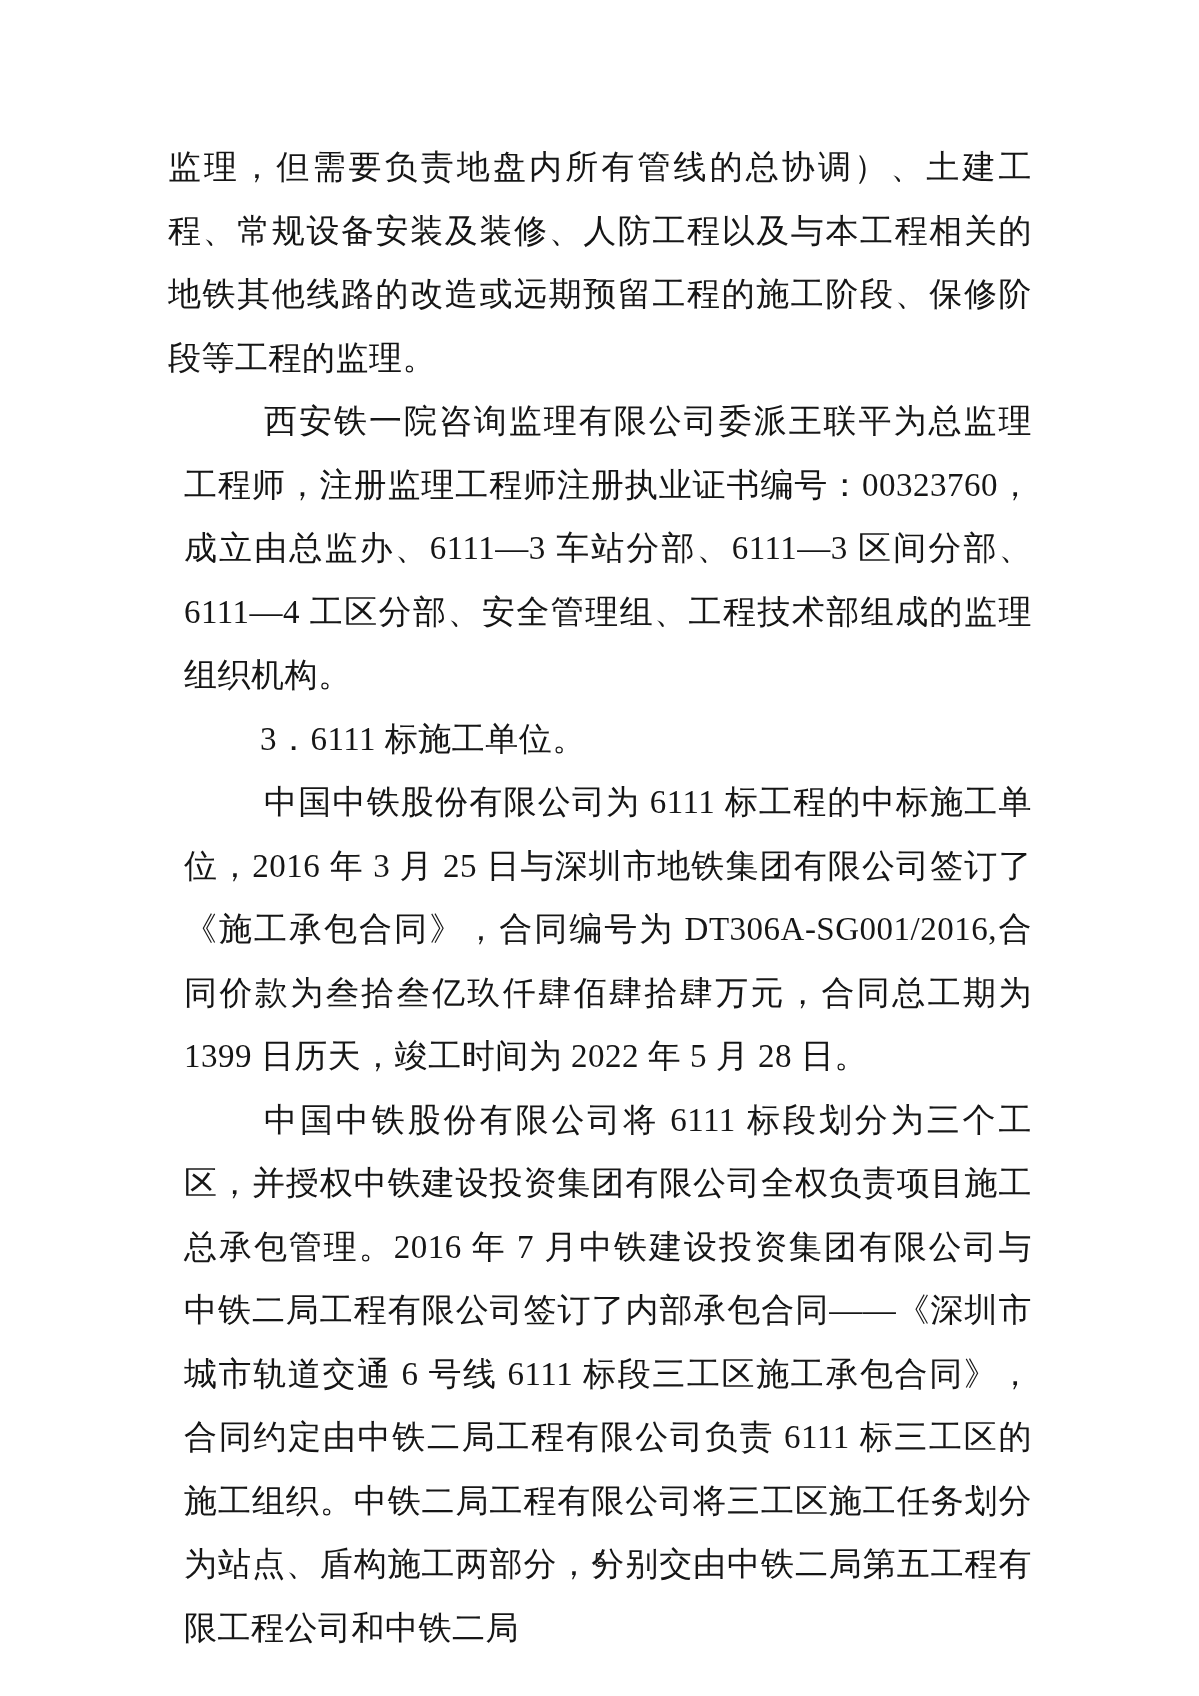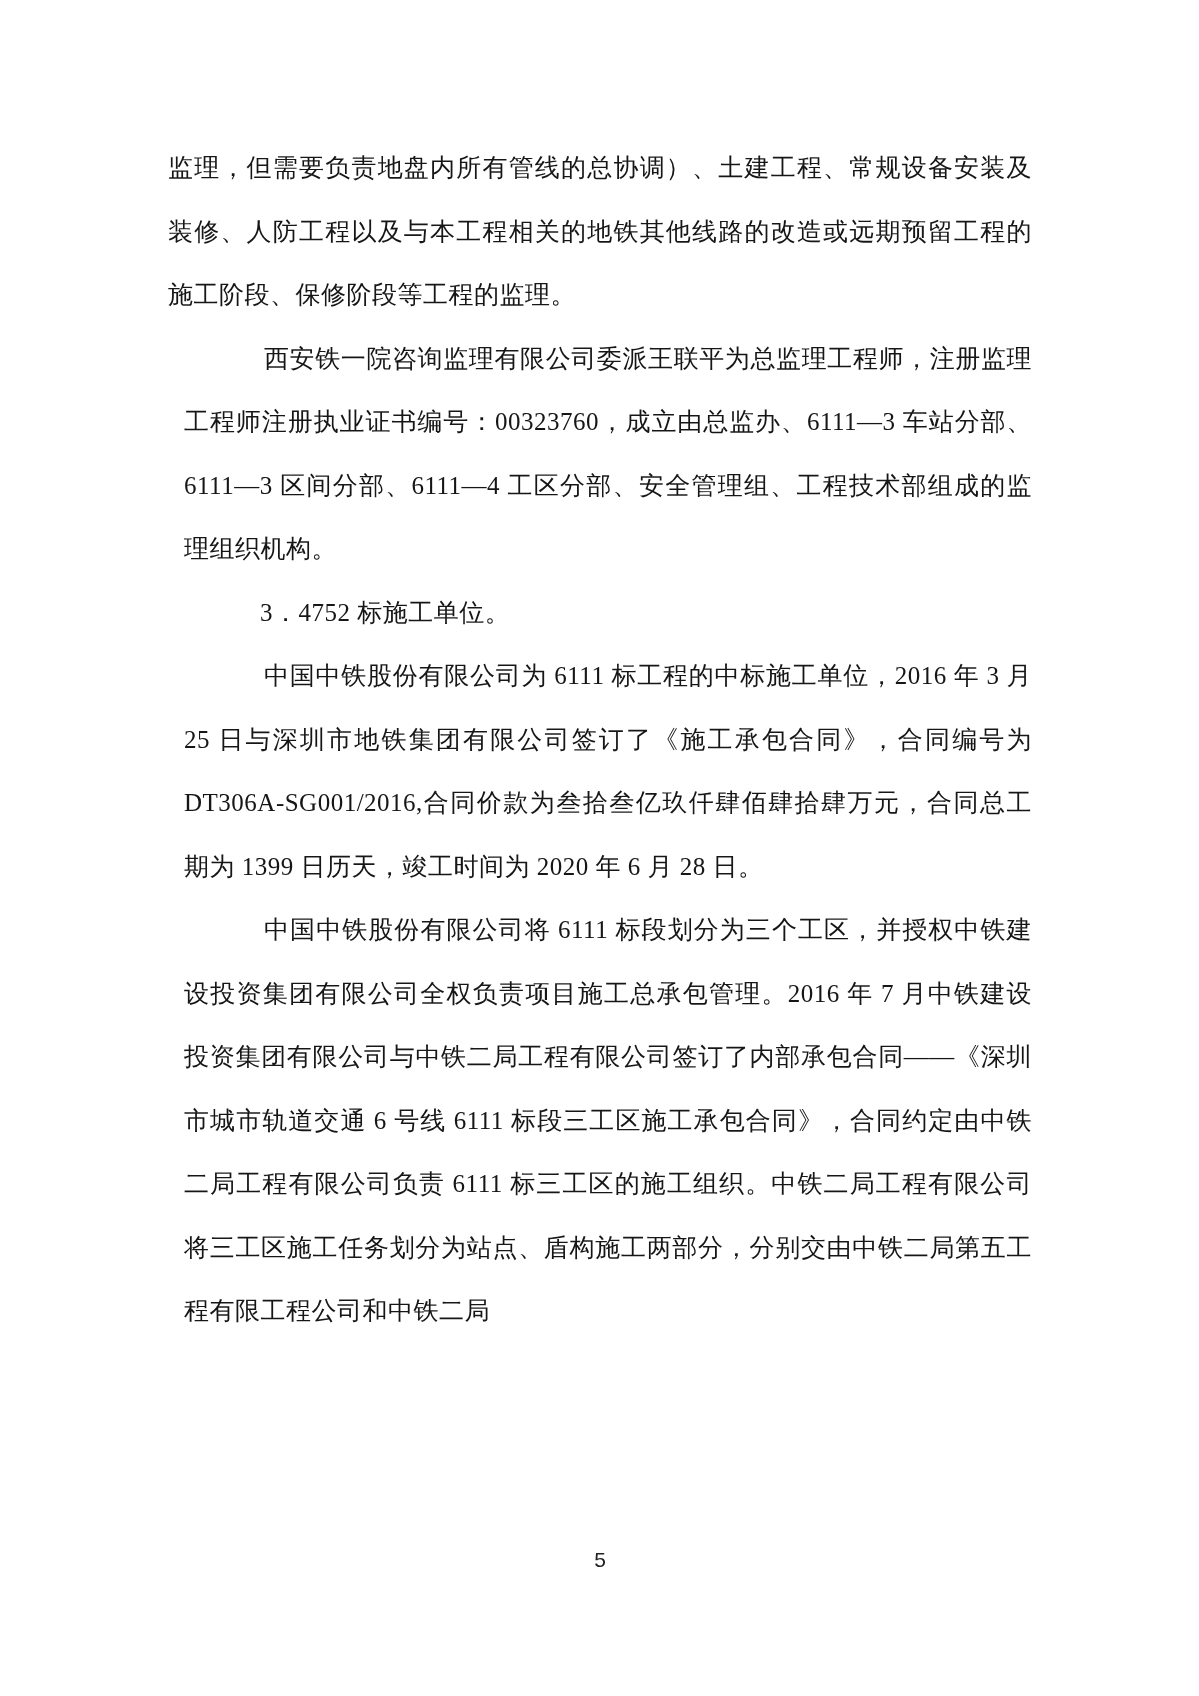--- a/index.html
+++ b/index.html
@@ -21,7 +21,7 @@
     left: 168px;
     top: 136px;
     width: 864px;
-    font-size: 25px;
+    font-size: 33px;
     line-height: 63.5px;
     text-align: justify;
     text-align-last: left;

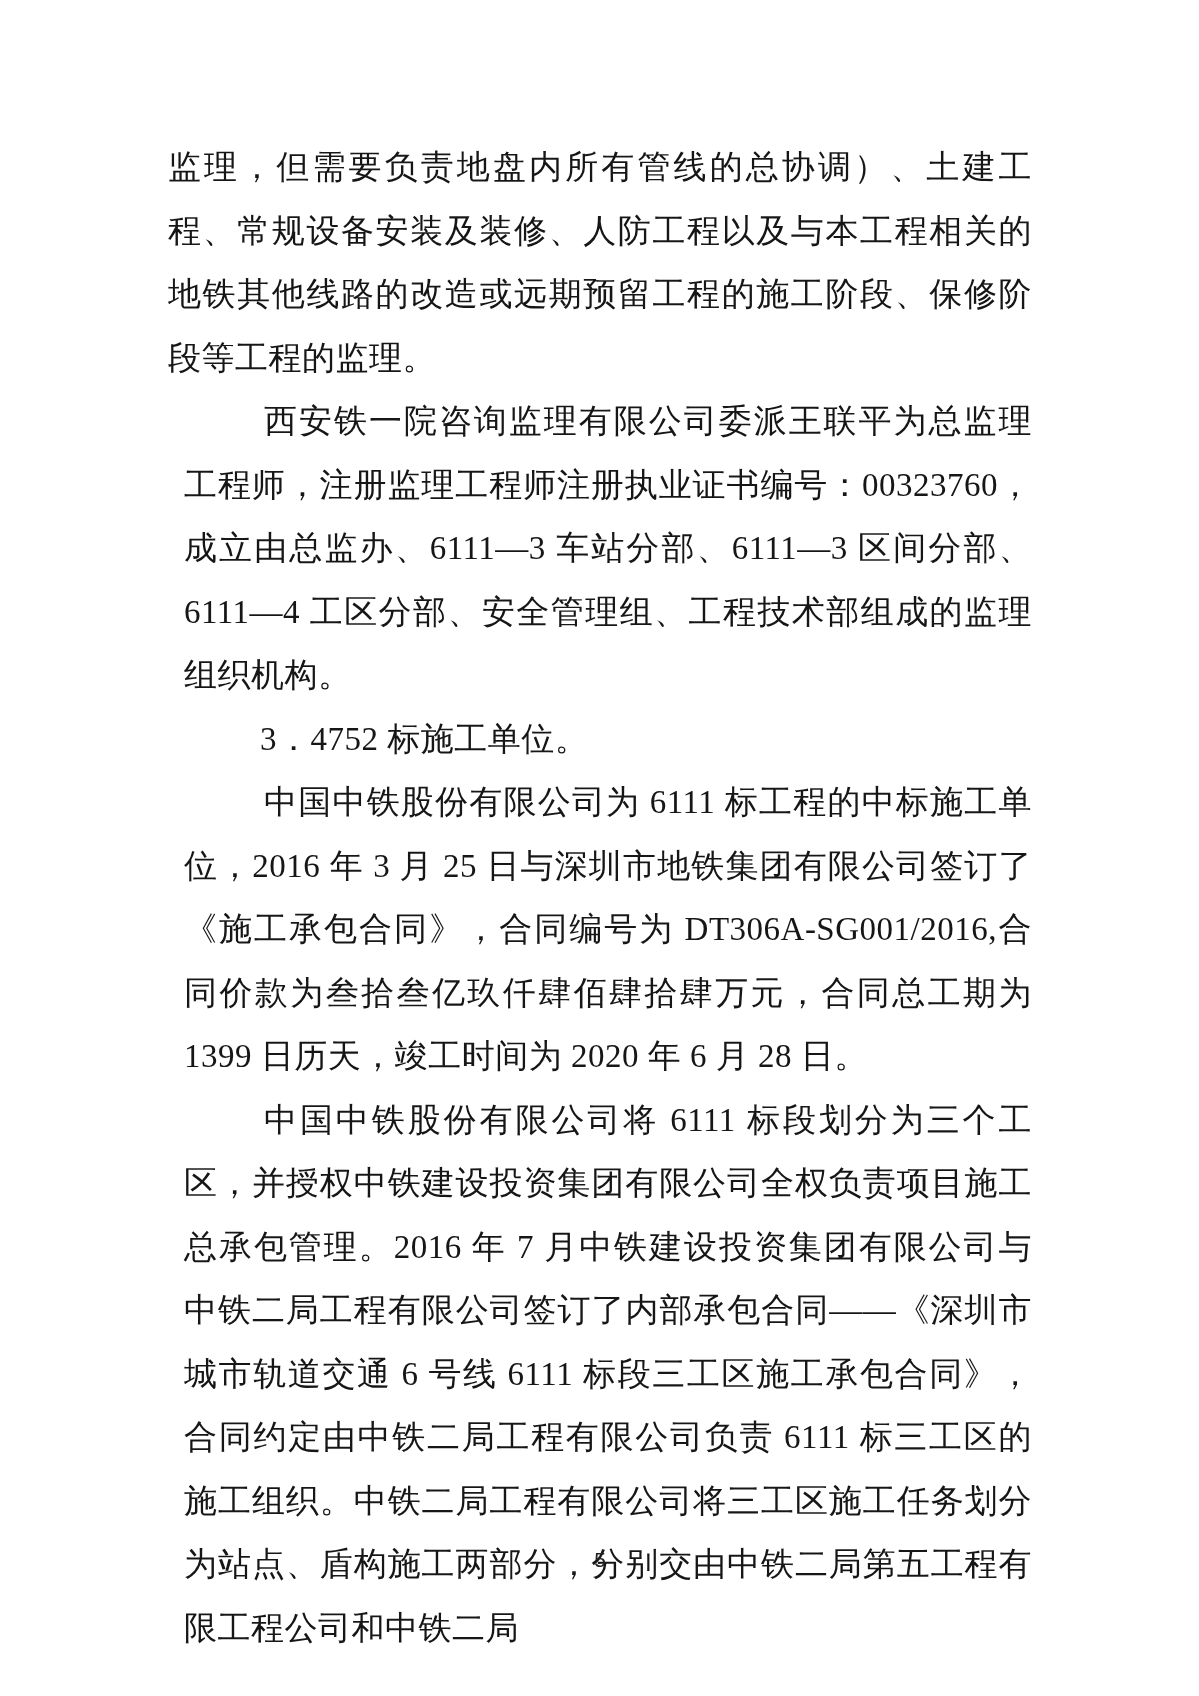--- a/index.html
+++ b/index.html
@@ -57,7 +57,7 @@
   <div class="content">
     <p>监理，但需要负责地盘内所有管线的总协调）、土建工程、常规设备安装及装修、人防工程以及与本工程相关的地铁其他线路的改造或远期预留工程的施工阶段、保修阶段等工程的监理。</p>
     <p class="ind">西安铁一院咨询监理有限公司委派王联平为总监理工程师，注册监理工程师注册执业证书编号：00323760，成立由总监办、6111—3 车站分部、6111—3 区间分部、6111—4 工区分部、安全管理组、工程技术部组成的监理组织机构。</p>
-    <p class="ind-lg">3．4752 标施工单位。</p>
+    <p class="ind-lg">3．6111 标施工单位。</p>
     <p class="ind">中国中铁股份有限公司为 6111 标工程的中标施工单位，2016 年 3 月 25 日与深圳市地铁集团有限公司签订了《施工承包合同》，合同编号为 DT306A-SG001/2016,合同价款为叁拾叁亿玖仟肆佰肆拾肆万元，合同总工期为 1399 日历天，竣工时间为 2020 年 6 月 28 日。</p>
     <p class="ind">中国中铁股份有限公司将 6111 标段划分为三个工区，并授权中铁建设投资集团有限公司全权负责项目施工总承包管理。2016 年 7 月中铁建设投资集团有限公司与中铁二局工程有限公司签订了内部承包合同——《深圳市城市轨道交通 6 号线 6111 标段三工区施工承包合同》，合同约定由中铁二局工程有限公司负责 6111 标三工区的施工组织。中铁二局工程有限公司将三工区施工任务划分为站点、盾构施工两部分，分别交由中铁二局第五工程有限工程公司和中铁二局</p>
   </div>

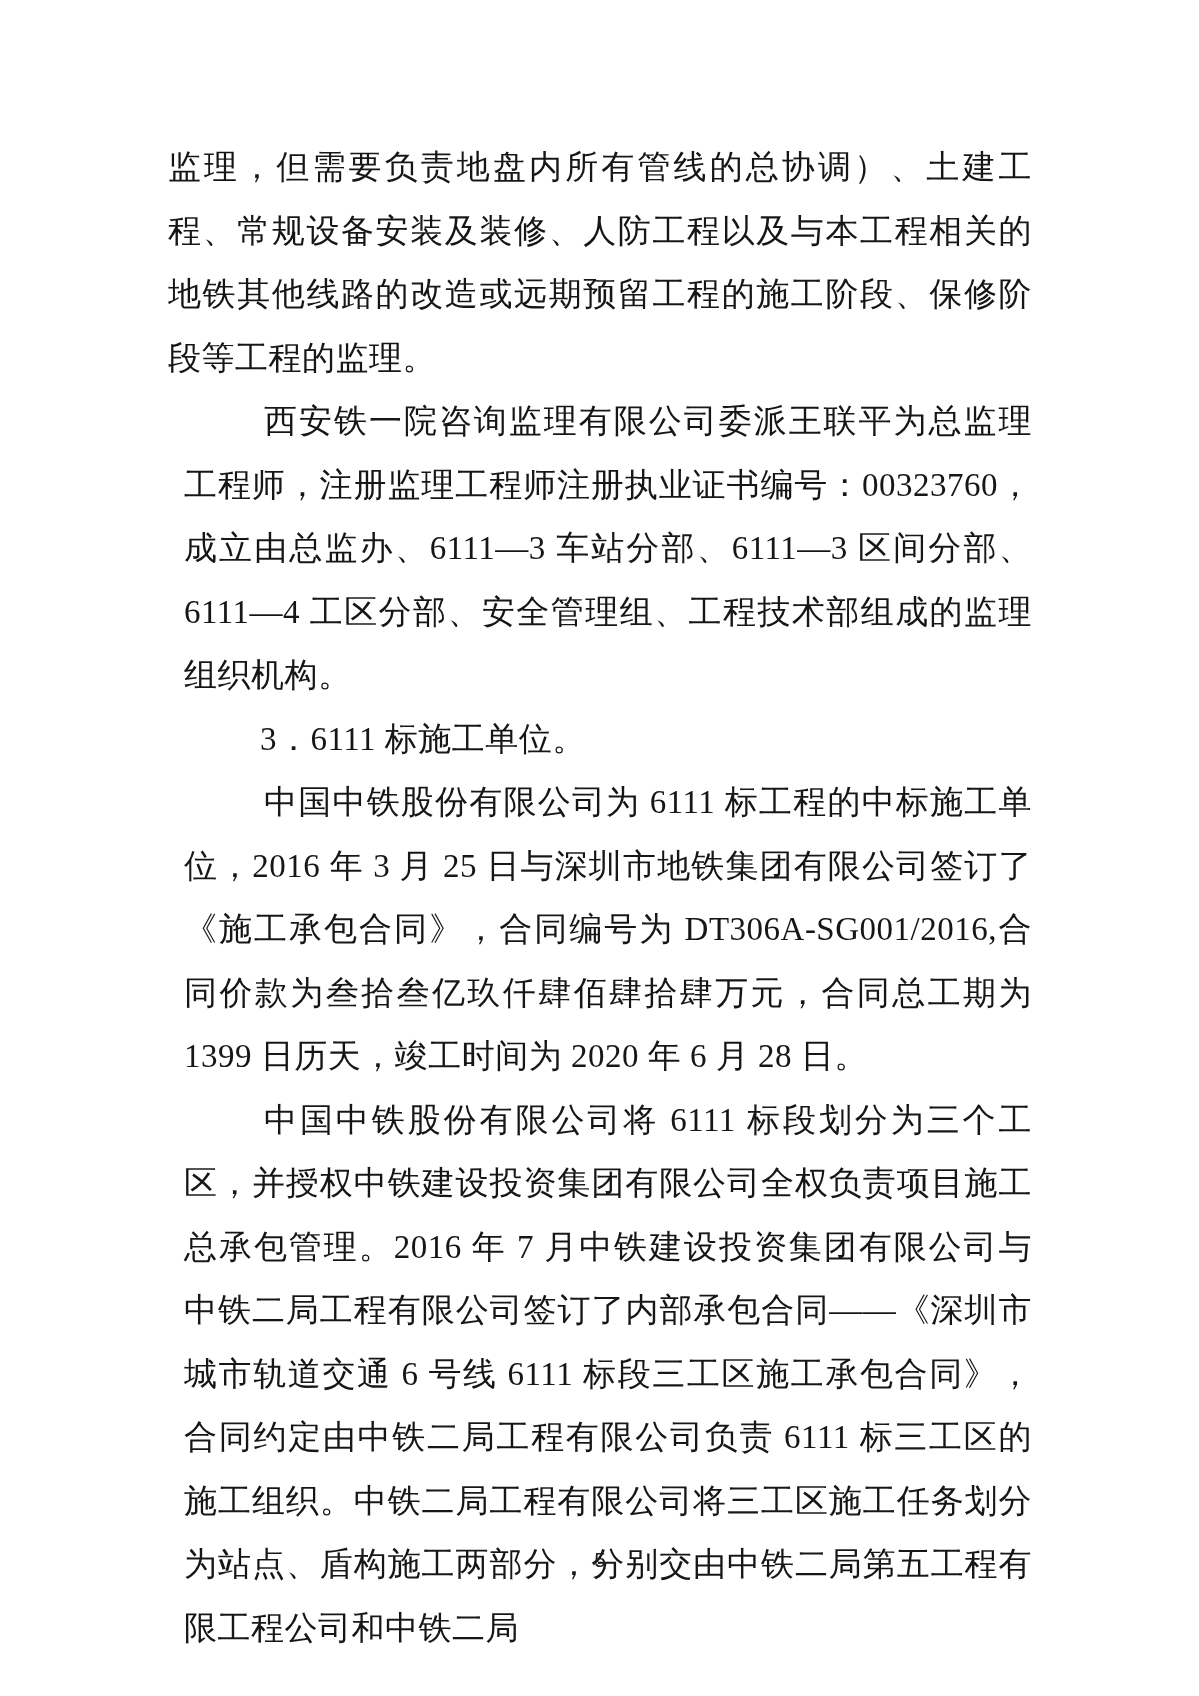--- a/index.html
+++ b/index.html
@@ -58,7 +58,7 @@
     <p>监理，但需要负责地盘内所有管线的总协调）、土建工程、常规设备安装及装修、人防工程以及与本工程相关的地铁其他线路的改造或远期预留工程的施工阶段、保修阶段等工程的监理。</p>
     <p class="ind">西安铁一院咨询监理有限公司委派王联平为总监理工程师，注册监理工程师注册执业证书编号：00323760，成立由总监办、6111—3 车站分部、6111—3 区间分部、6111—4 工区分部、安全管理组、工程技术部组成的监理组织机构。</p>
     <p class="ind-lg">3．6111 标施工单位。</p>
-    <p class="ind">中国中铁股份有限公司为 6111 标工程的中标施工单位，2016 年 3 月 25 日与深圳市地铁集团有限公司签订了《施工承包合同》，合同编号为 DT306A-SG001/2016,合同价款为叁拾叁亿玖仟肆佰肆拾肆万元，合同总工期为 1399 日历天，竣工时间为 2020 年 6 月 28 日。</p>
+    <p class="ind">中国中铁股份有限公司为 6111 标工程的中标施工单位，2016 年 3 月 25 日与深圳市地铁集团有限公司签订了《施工承包合同》，合同编号为 DT306A-SG001/2016,合同价款为叁拾叁亿玖仟肆佰肆拾肆万元，合同总工期为 1399 日历天，竣工时间为 2022 年 5 月 28 日。</p>
     <p class="ind">中国中铁股份有限公司将 6111 标段划分为三个工区，并授权中铁建设投资集团有限公司全权负责项目施工总承包管理。2016 年 7 月中铁建设投资集团有限公司与中铁二局工程有限公司签订了内部承包合同——《深圳市城市轨道交通 6 号线 6111 标段三工区施工承包合同》，合同约定由中铁二局工程有限公司负责 6111 标三工区的施工组织。中铁二局工程有限公司将三工区施工任务划分为站点、盾构施工两部分，分别交由中铁二局第五工程有限工程公司和中铁二局</p>
   </div>
 

